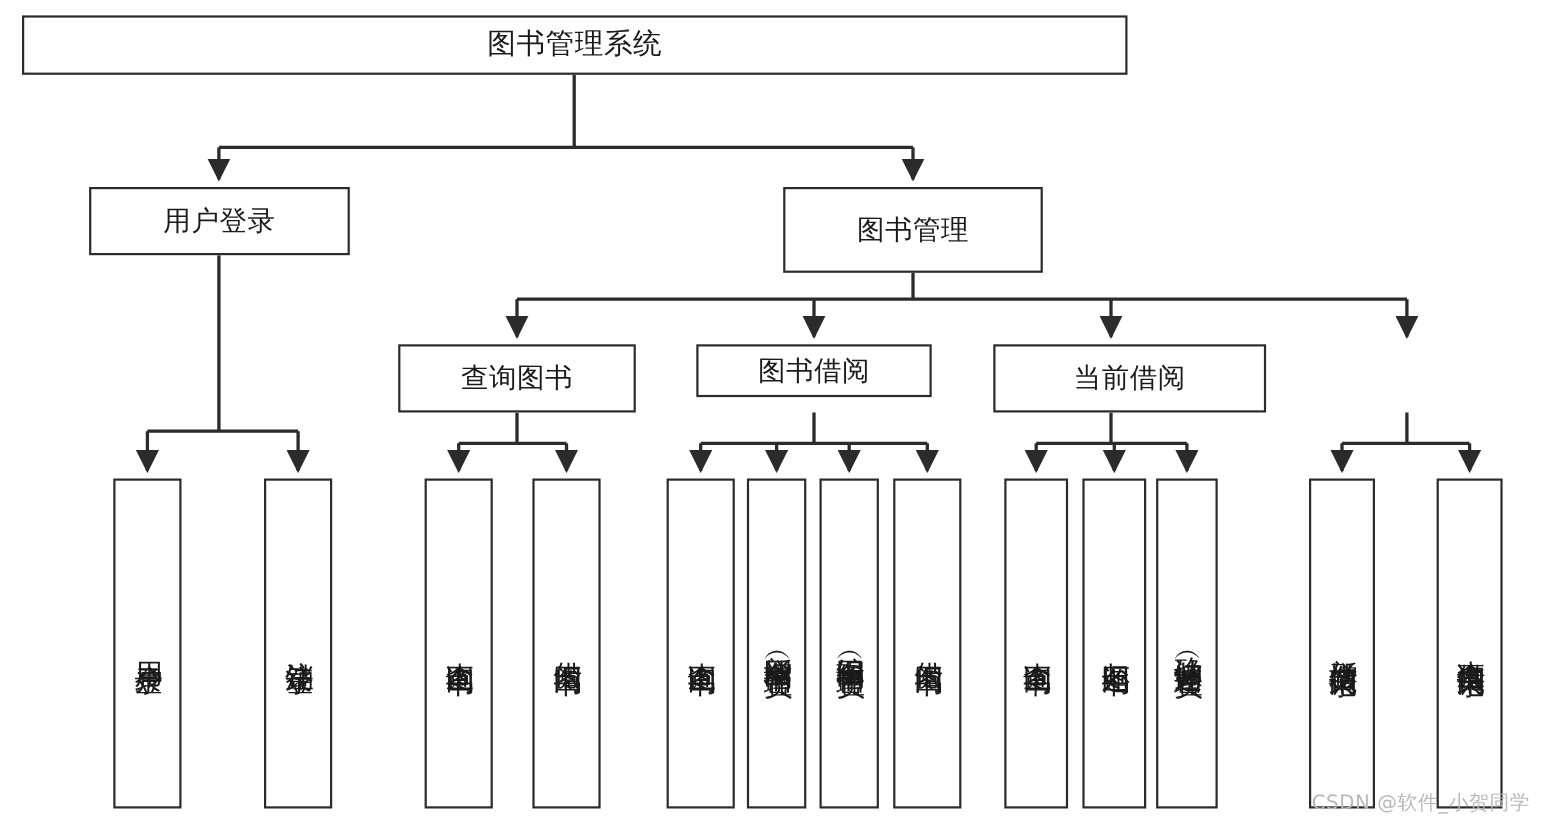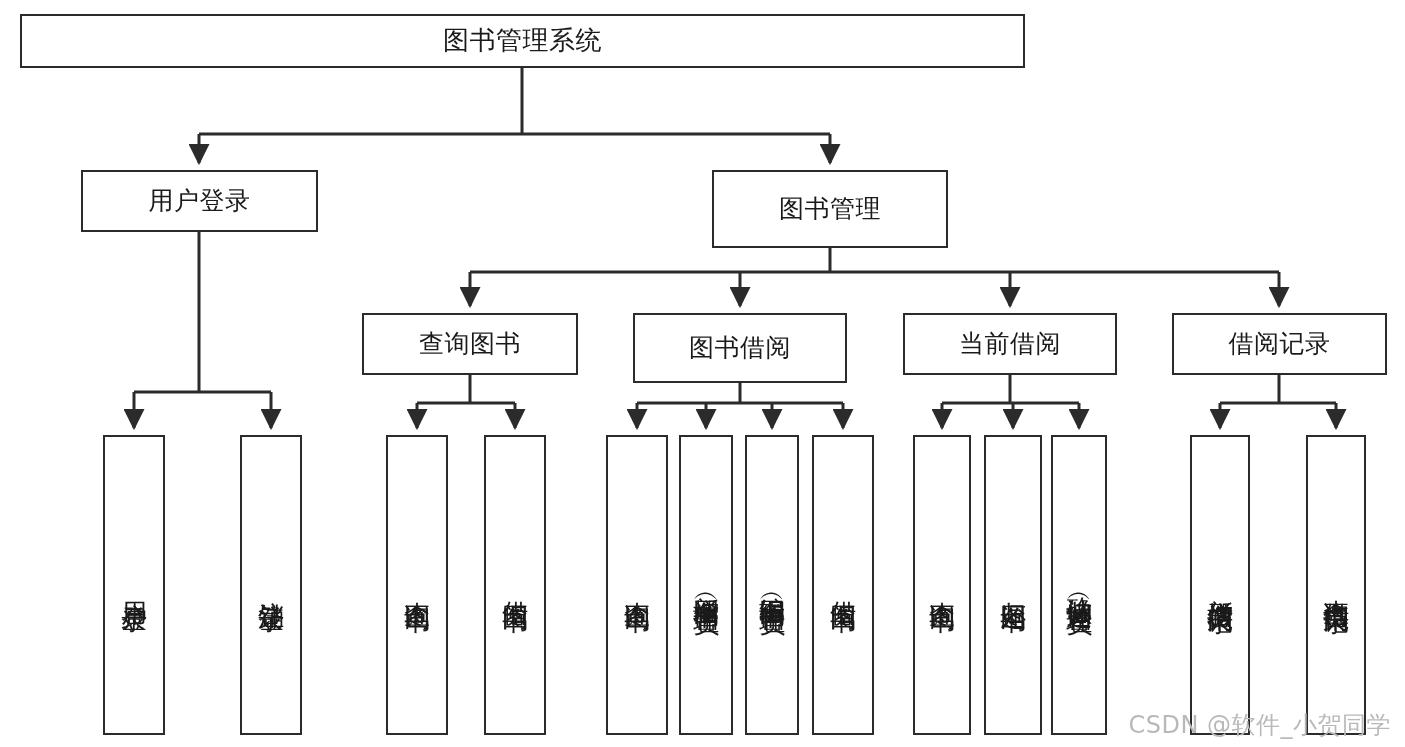--- a/index.html
+++ b/index.html
@@ -139,7 +139,7 @@
   <div class="node horiz" style="left: 362px; top: 313px; width: 216px; height: 62px;">
     <span class="lbl">查询图书</span>
   </div>
-  <div class="node horiz" style="left: 633px; top: 313px; width: 214px; height: 70px;">
+  <div class="node horiz" style="left: 633px; top: 313px; width: 214px; height: 48px;">
     <span class="lbl">图书借阅</span>
   </div>
   <div class="node horiz" style="left: 903px; top: 313px; width: 214px; height: 62px;">

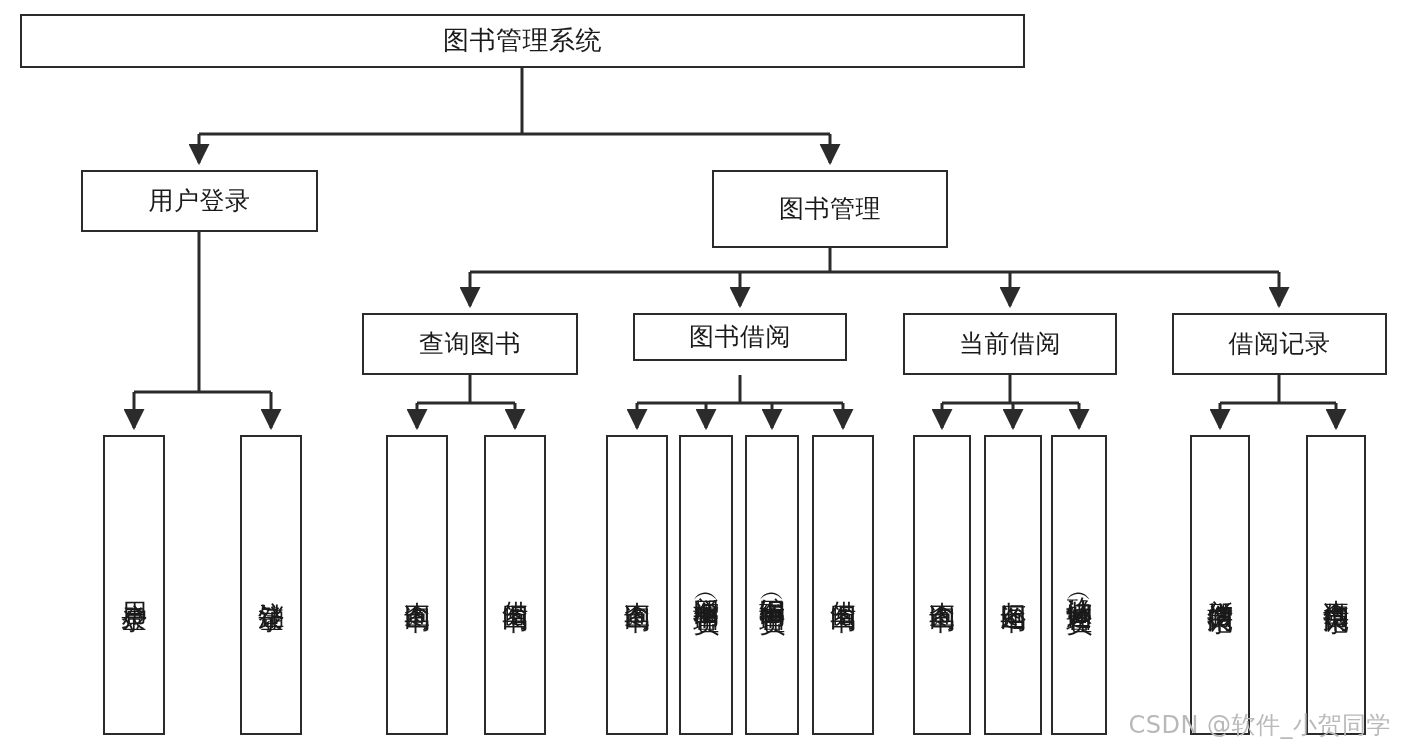--- a/index.html
+++ b/index.html
@@ -142,7 +142,7 @@
   <div class="node horiz" style="left: 633px; top: 313px; width: 214px; height: 48px;">
     <span class="lbl">图书借阅</span>
   </div>
-  <div class="node horiz" style="left: 903px; top: 313px; width: 214px; height: 62px;">
+  <div class="node horiz" style="left: 903px; top: 313px; width: 248px; height: 62px;">
     <span class="lbl">当前借阅</span>
   </div>
   <div class="node horiz" style="left: 1172px; top: 313px; width: 215px; height: 62px;">

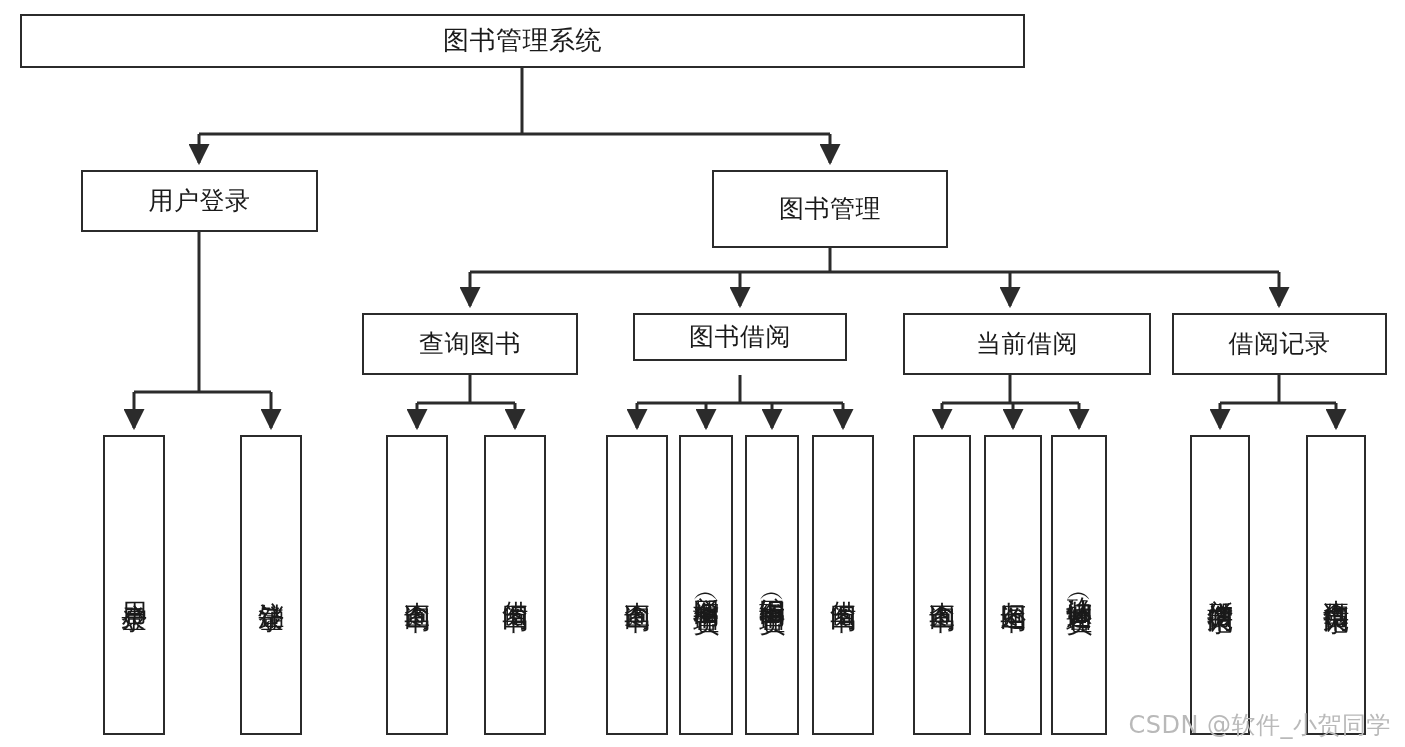--- a/index.html
+++ b/index.html
@@ -145,9 +145,6 @@
   <div class="node horiz" style="left: 903px; top: 313px; width: 248px; height: 62px;">
     <span class="lbl">当前借阅</span>
   </div>
-  <div class="node horiz" style="left: 1172px; top: 313px; width: 215px; height: 62px;">
-    <span class="lbl">借阅记录</span>
-  </div>
 
   <div class="node leaf" style="left: 103px; top: 435px; width: 62px; height: 300px;">
     <span class="lbl">用户登录</span>

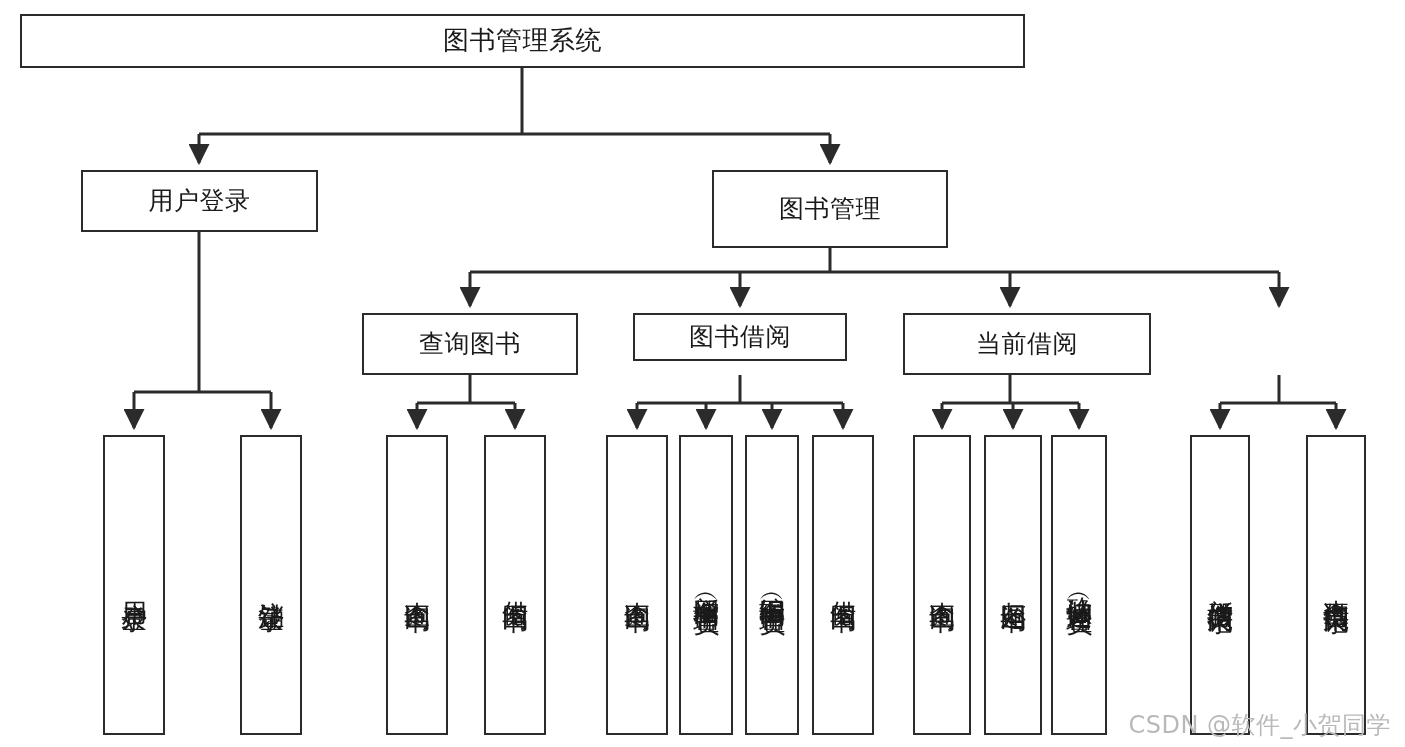--- a/index.html
+++ b/index.html
@@ -62,7 +62,7 @@
     position:absolute;
     right:14px;
     bottom:6px;
-    font-size:24px;
+    font-size:18px;
     color:#b9b9b9;
     letter-spacing:0.5px;
     white-space:nowrap;

